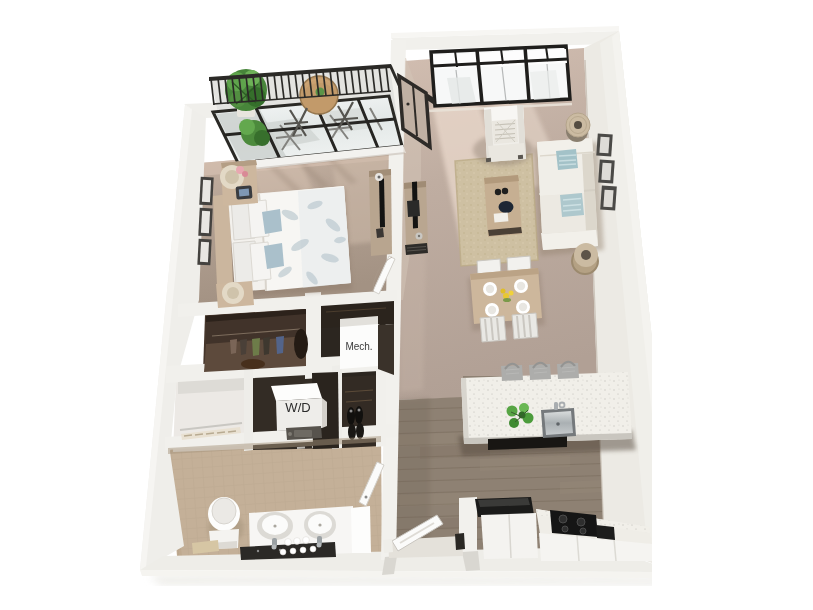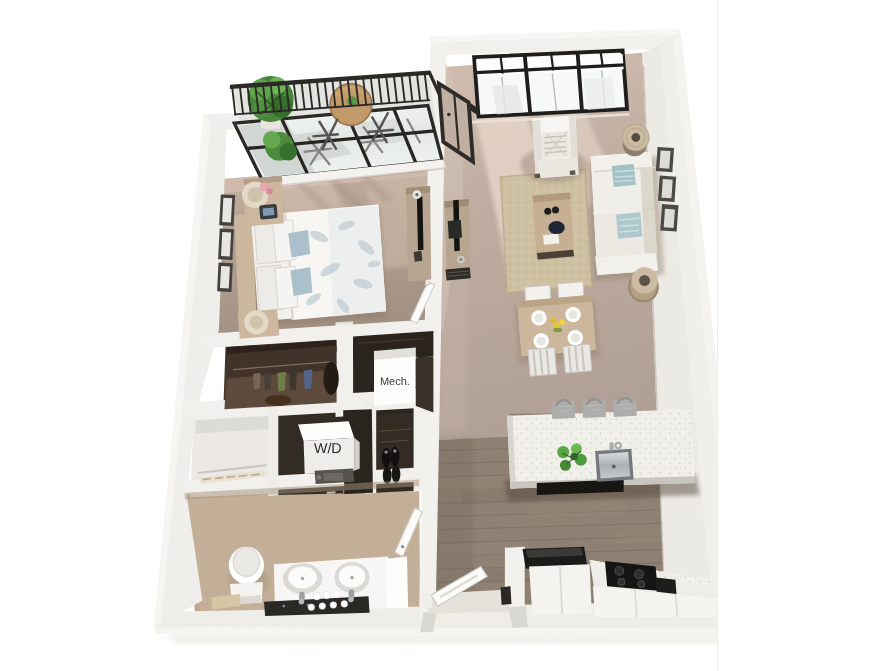--- a/index.html
+++ b/index.html
@@ -3,7 +3,7 @@
 <meta charset="utf-8">
 <style>
 html,body{margin:0;padding:0;background:#ffffff;}
-#stage{position:relative;width:652px;height:610px;background:#d946ef;overflow:hidden;
+#stage{position:relative;width:652px;height:610px;background:#0369a1;overflow:hidden;
 font-family:"Liberation Sans", sans-serif;}
 </style>
 </head>

